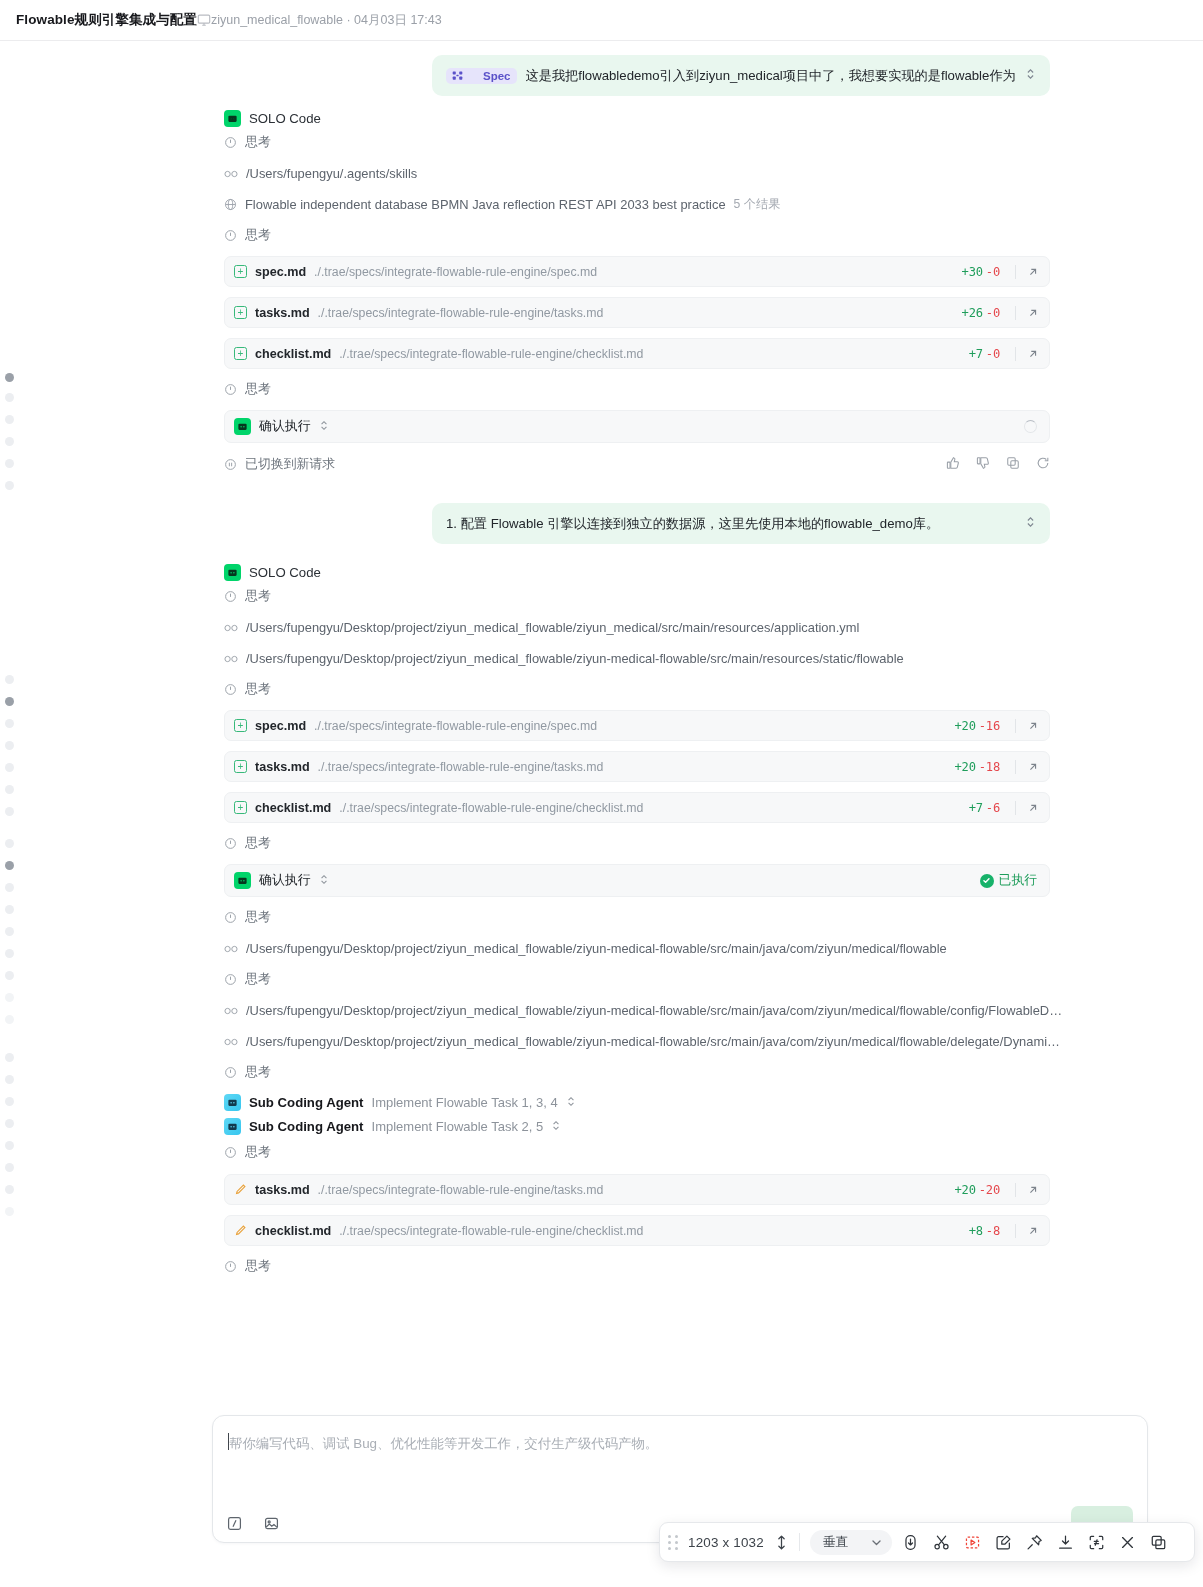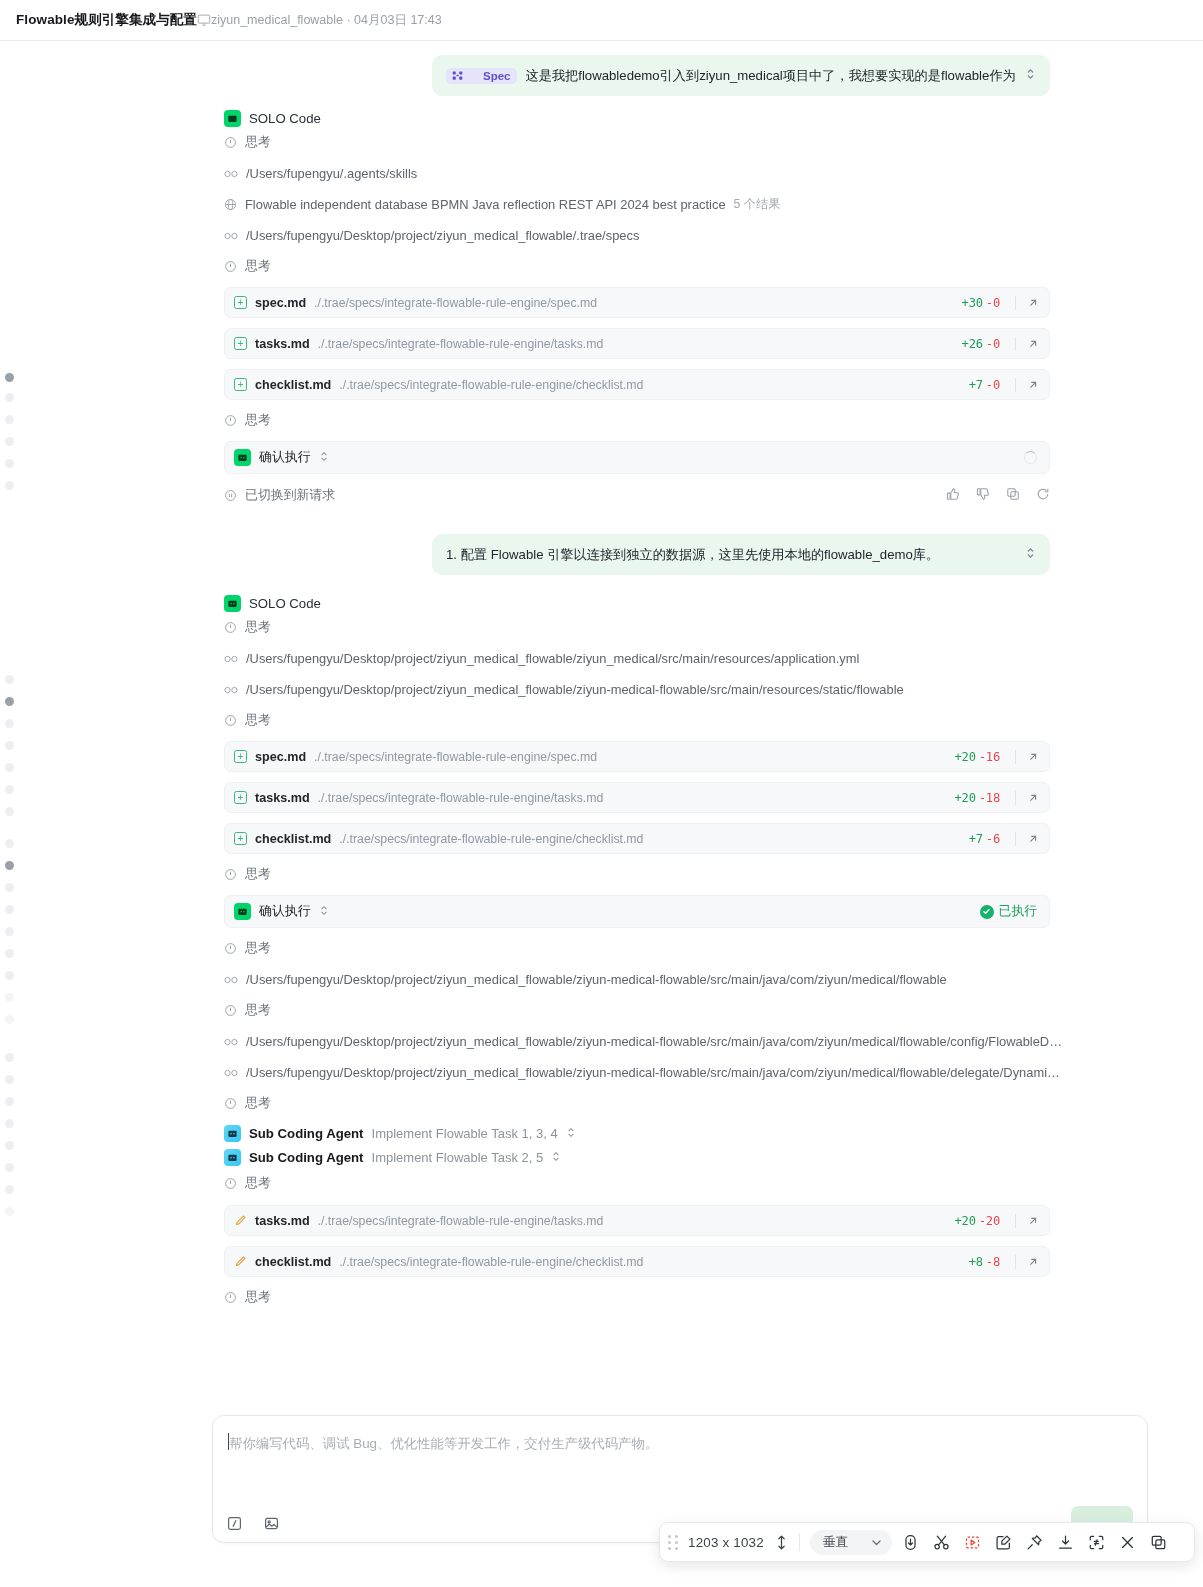--- a/index.html
+++ b/index.html
@@ -293,7 +293,7 @@
             <path d="M1.9 8h12.2"></path>
       </svg>
     </span>
-    <span class="txt dark">Flowable independent database BPMN Java reflection REST API 2024 best practice</span>
+    <span class="txt dark">Flowable independent database BPMN Java reflection REST API 2033 best practice</span>
     <span class="count">5 个结果</span>
   </div>
 

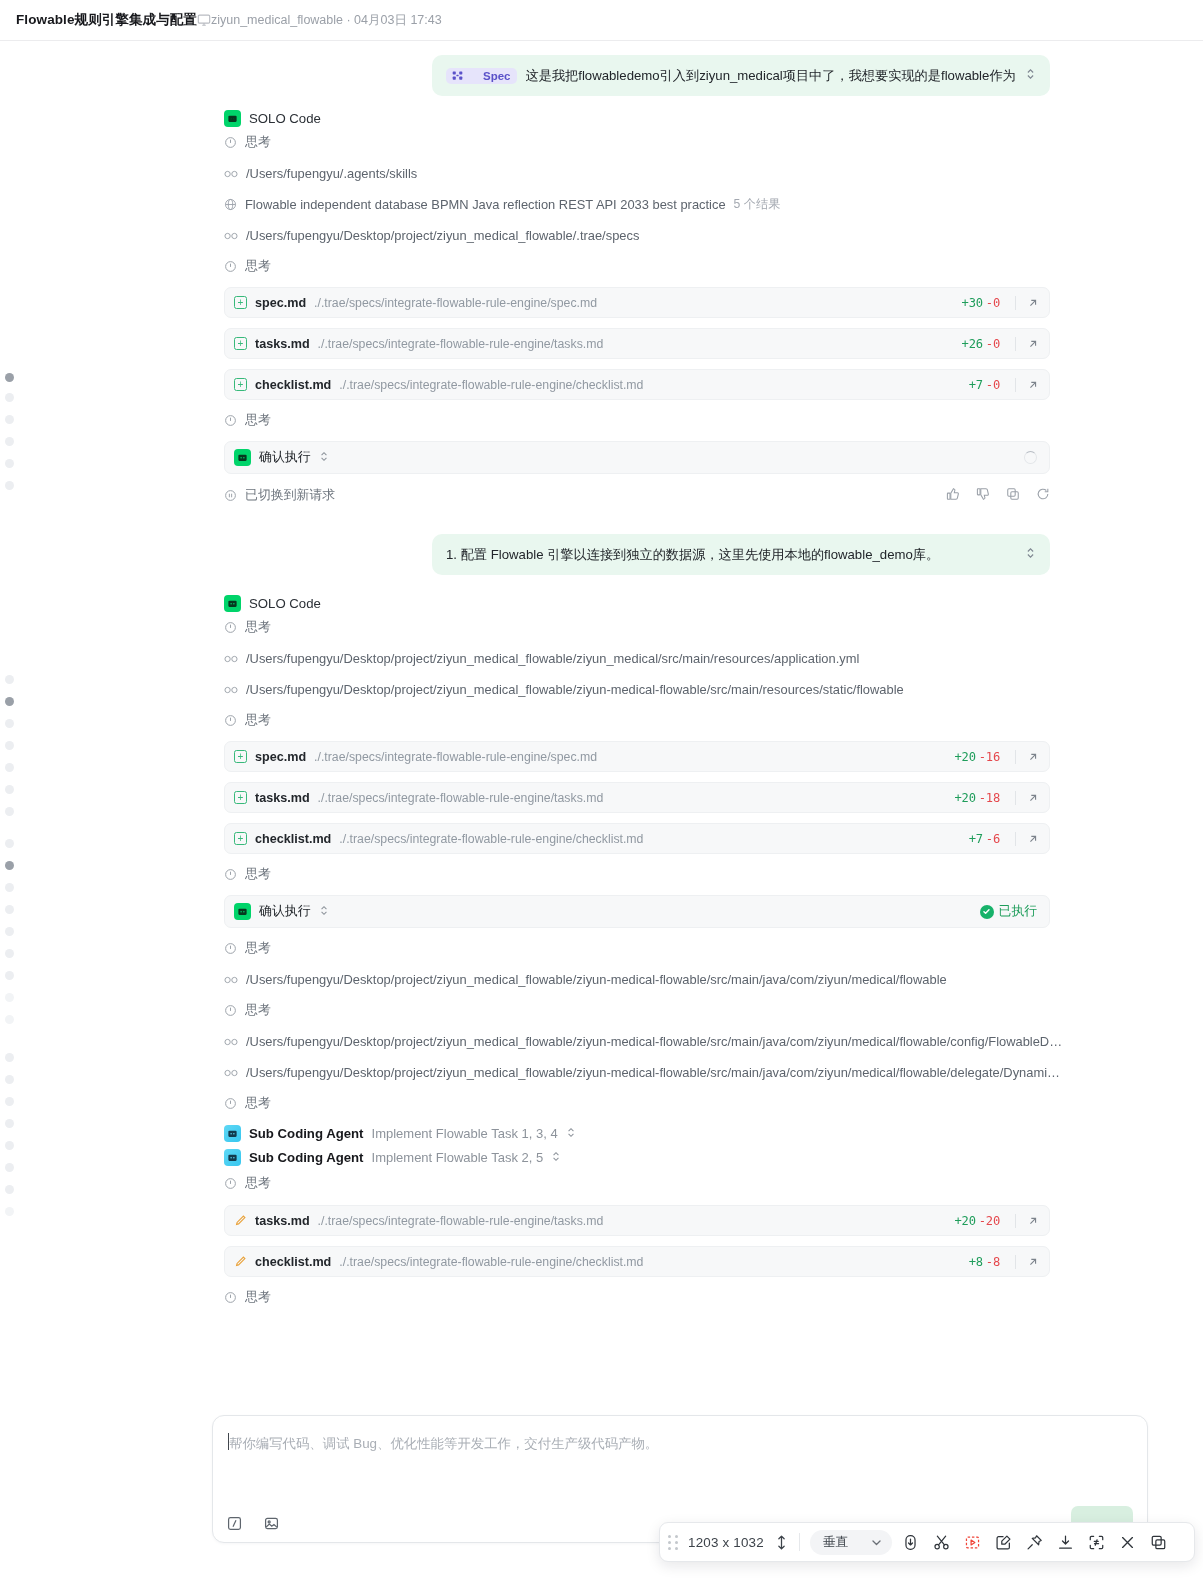--- a/index.html
+++ b/index.html
@@ -297,15 +297,6 @@
     <span class="count">5 个结果</span>
   </div>
 
-  <div class="line">
-    <span class="ic">
-      <svg width="14" height="10" viewBox="0 0 18 10" fill="none" stroke="currentColor" stroke-width="1.2">
-        <circle cx="4.6" cy="5" r="3.4"></circle>
-            <circle cx="13.4" cy="5" r="3.4"></circle>
-      </svg>
-    </span>
-    <span class="txt dark">/Users/fupengyu/Desktop/project/ziyun_medical_flowable/.trae/specs</span>
-  </div>
 
   <div class="line">
     <span class="ic">

